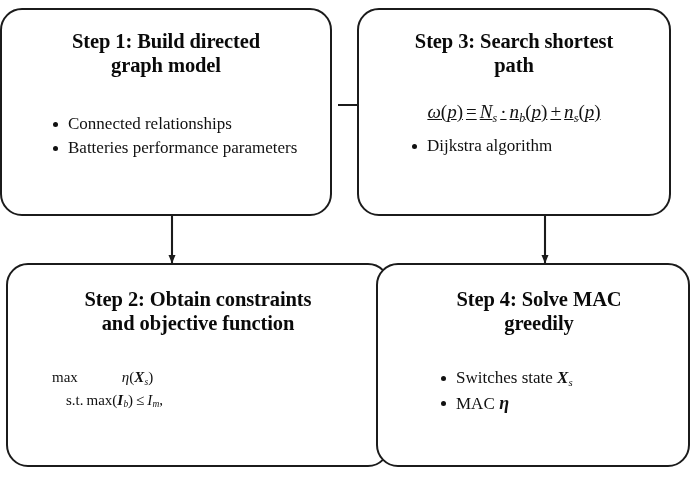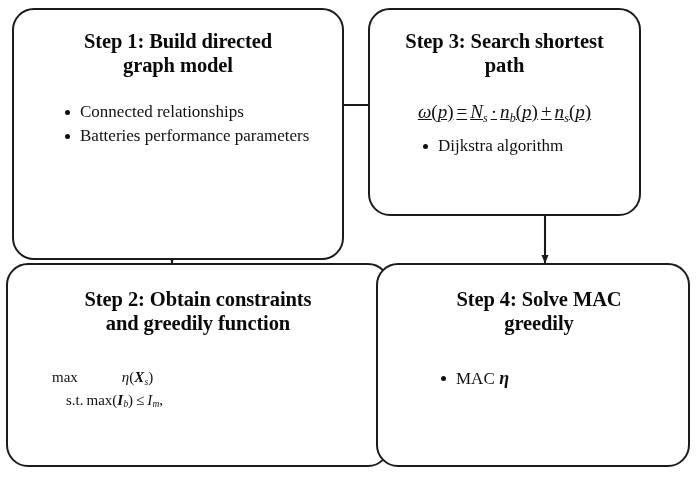--- a/index.html
+++ b/index.html
@@ -112,7 +112,7 @@
     <line x1="338" y1="366" x2="376" y2="366" stroke="#1b1b1b" stroke-width="2.1" marker-end="url(#ah)"></line>
   </svg>
 
-  <div class="node" style="left:12px; top:8px; width:332px; height:252px;">
+  <div class="node" style="left:0; top:8px; width:332px; height:208px;">
     <div class="node-title" style="margin-top:19px;">
       <span>Step 1: Build directed</span><br>
       <span>graph model</span>

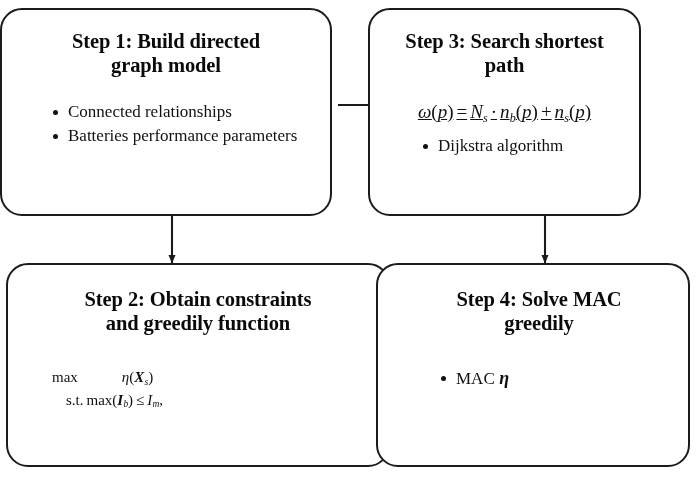--- a/index.html
+++ b/index.html
@@ -127,7 +127,7 @@
     </ul>
   </div>
 
-  <div class="node" style="left:368px; top:8px; width:273px; height:208px;">
+  <div class="node" style="left:357px; top:8px; width:314px; height:208px;">
     <div class="node-title" style="margin-top:19px;">
       <span>Step 3: Search shortest</span><br>
       <span>path</span>

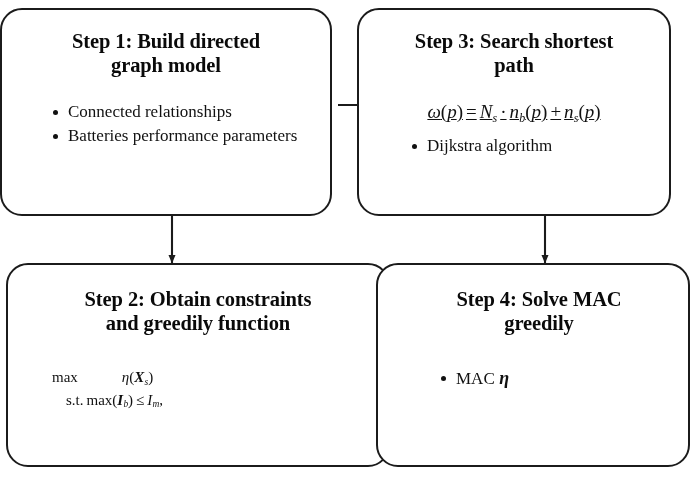--- a/index.html
+++ b/index.html
@@ -117,7 +117,7 @@
       <span>Step 1: Build directed</span><br>
       <span>graph model</span>
     </div>
-    <ul class="bullets" style="margin-top:24px; margin-left:48px; width:260px;font-family:Liberation Serif, serif;">
+    <ul class="bullets" style="margin-top:36px; margin-left:48px; width:260px;font-family:Liberation Serif, serif;">
       <li>
         <span>Connected relationships</span>
       </li>

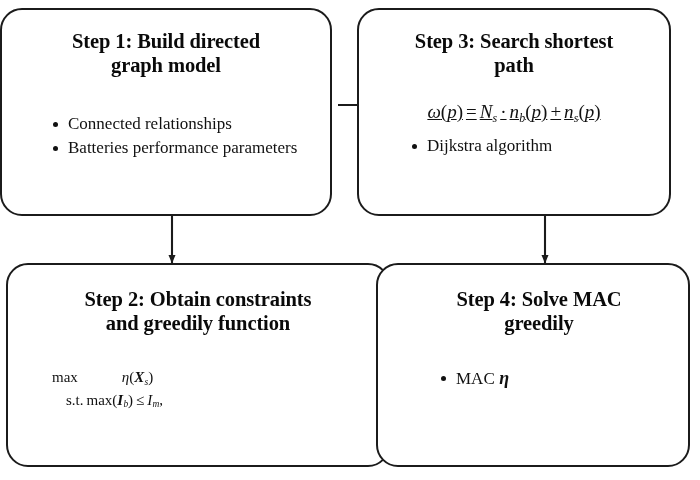--- a/index.html
+++ b/index.html
@@ -149,7 +149,7 @@
   <div class="node" style="left:6px; top:263px; width:384px; height:204px;">
     <div class="node-title" style="margin-top:22px;">
       <span>Step 2: Obtain constraints</span><br>
-      <span>and greedily function</span>
+      <span>and objective function</span>
     </div>
 
     <div class="math math-block" style="margin-top:32px; margin-left:44px; font-size:15px; line-height:1.45;">

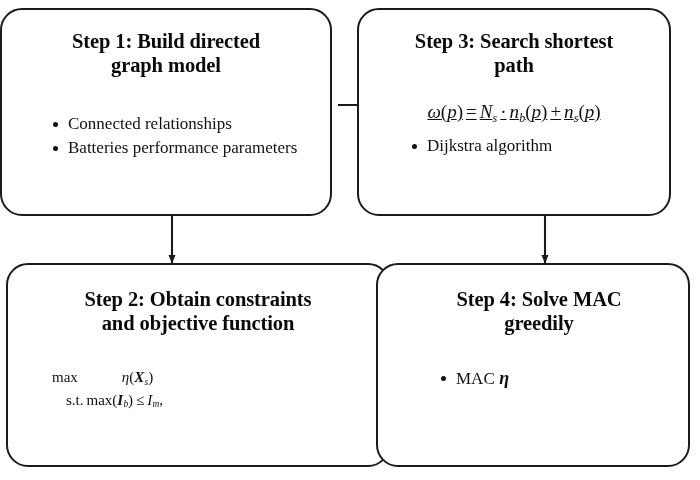--- a/index.html
+++ b/index.html
@@ -170,6 +170,9 @@
 
     <ul class="bullets" style="margin-top:32px; margin-left:48px; width:240px;">
       <li>
+        <span>Switches state</span><span class="math" style="font-size:17px;">&nbsp;<span class="mbi">X</span><sub class="sb">s</sub></span>
+      </li>
+      <li>
         <span>MAC</span><span class="math" style="font-size:18px;">&nbsp;<span class="mbi">η</span></span>
       </li>
     </ul>

